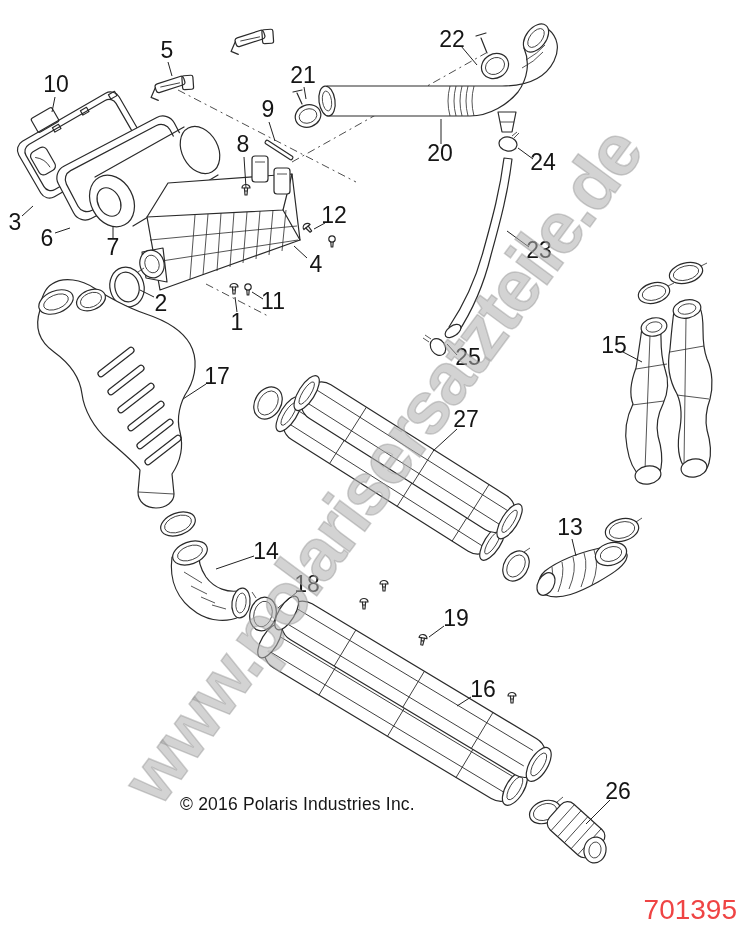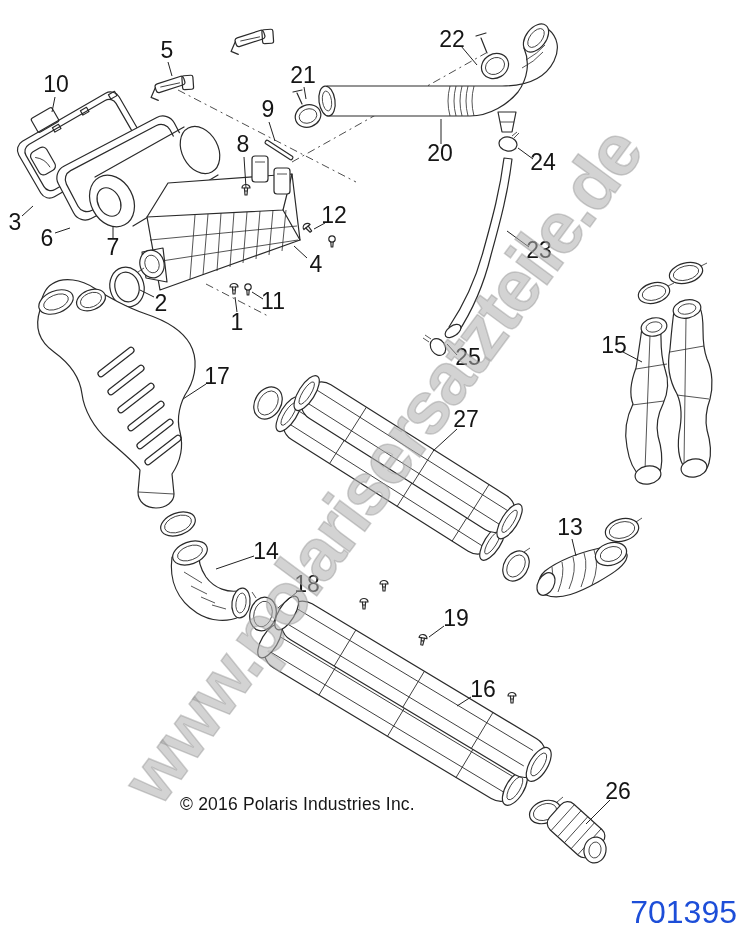--- a/index.html
+++ b/index.html
@@ -27,7 +27,7 @@
   }
   #part-number{
     position:absolute;right:4px;top:894px;z-index:3;
-    font-size:32px;color:#1d4ed8;
+    font-size:28px;color:#ef4444;
   }
 </style>
 </head>

